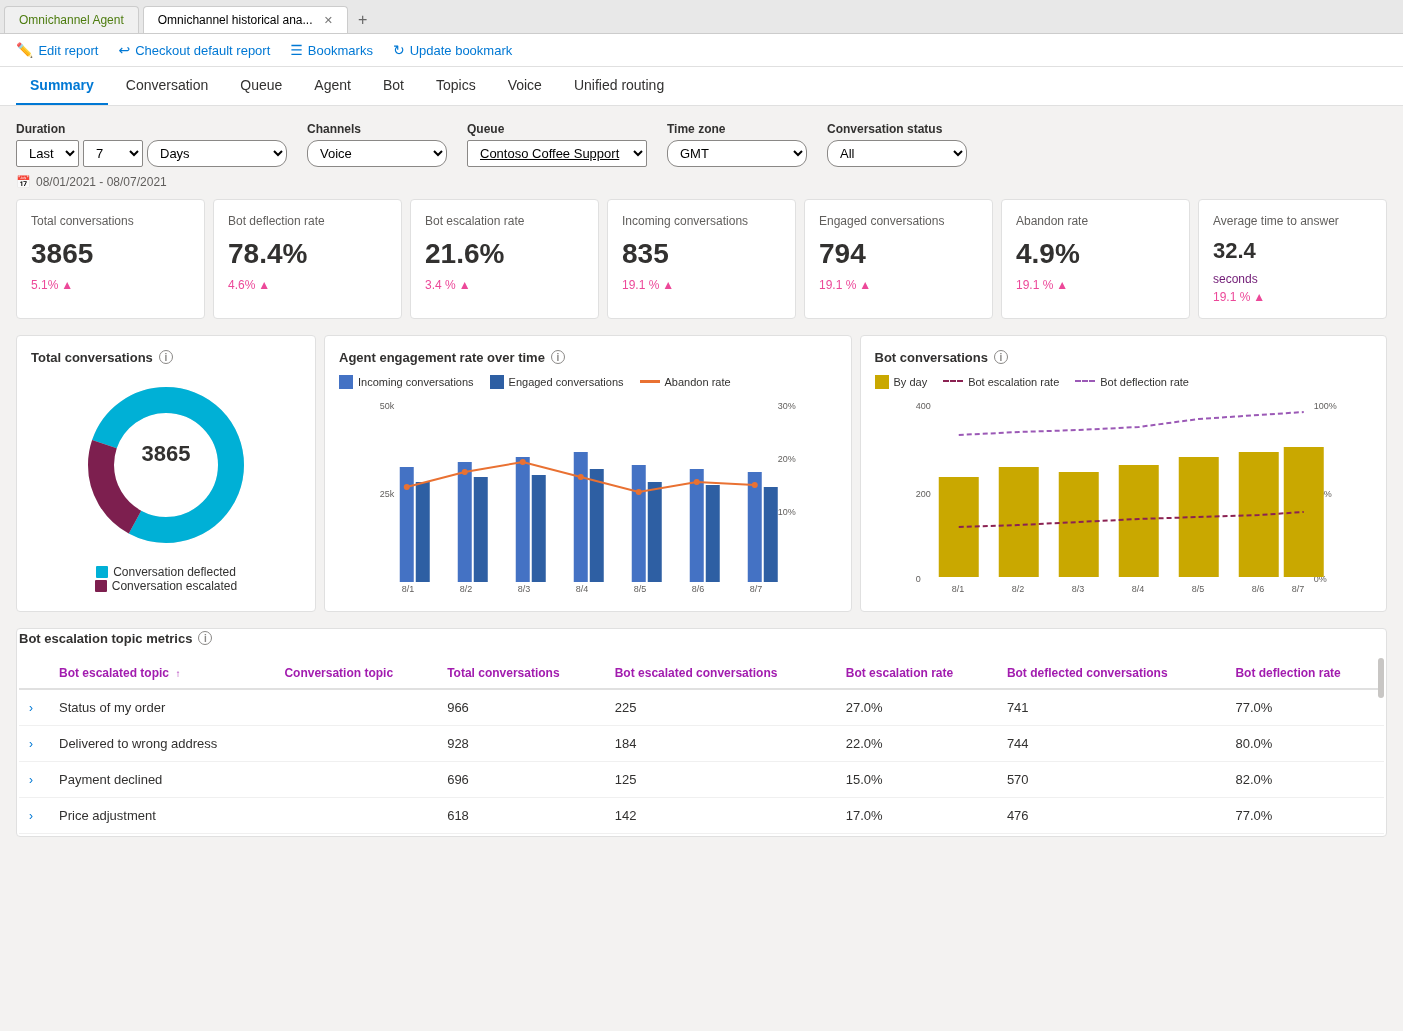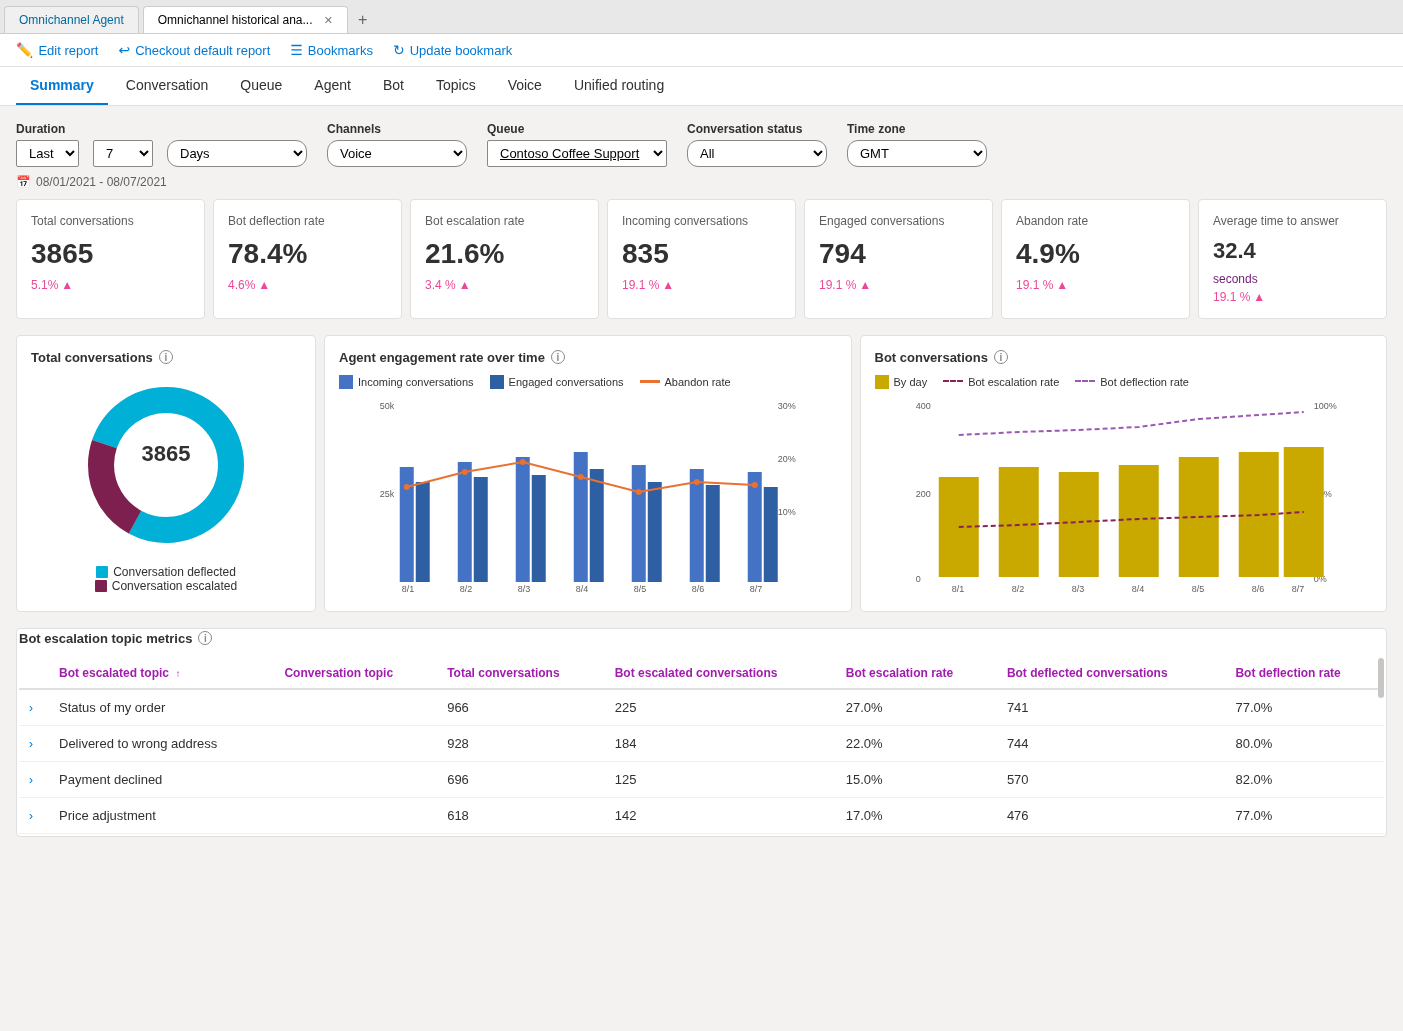--- a/index.html
+++ b/index.html
@@ -7,7 +7,7 @@
 
     
     .browser-tabs { display: flex; align-items: center; background: #e8e8e8; padding: 6px 0 0 0; border-bottom: 1px solid #ccc; }
-    .browser-tab { padding: 6px 14px; font-size: 12px; background: #f0f0f0; border: 1px solid #ccc; border-bottom: none; border-radius: 4px 4px 0 0; margin-left: 4px; cursor: pointer; color: #0369a1; }
+    .browser-tab { padding: 6px 14px; font-size: 12px; background: #f0f0f0; border: 1px solid #ccc; border-bottom: none; border-radius: 4px 4px 0 0; margin-left: 4px; cursor: pointer; color: #4d7c0f; }
     .browser-tab.active { background: #fff; color: #000; font-weight: 500; }
     .browser-tab .close-btn { margin-left: 8px; color: #777; font-size: 11px; }
     .tab-add { padding: 4px 10px; font-size: 16px; color: #666; cursor: pointer; }

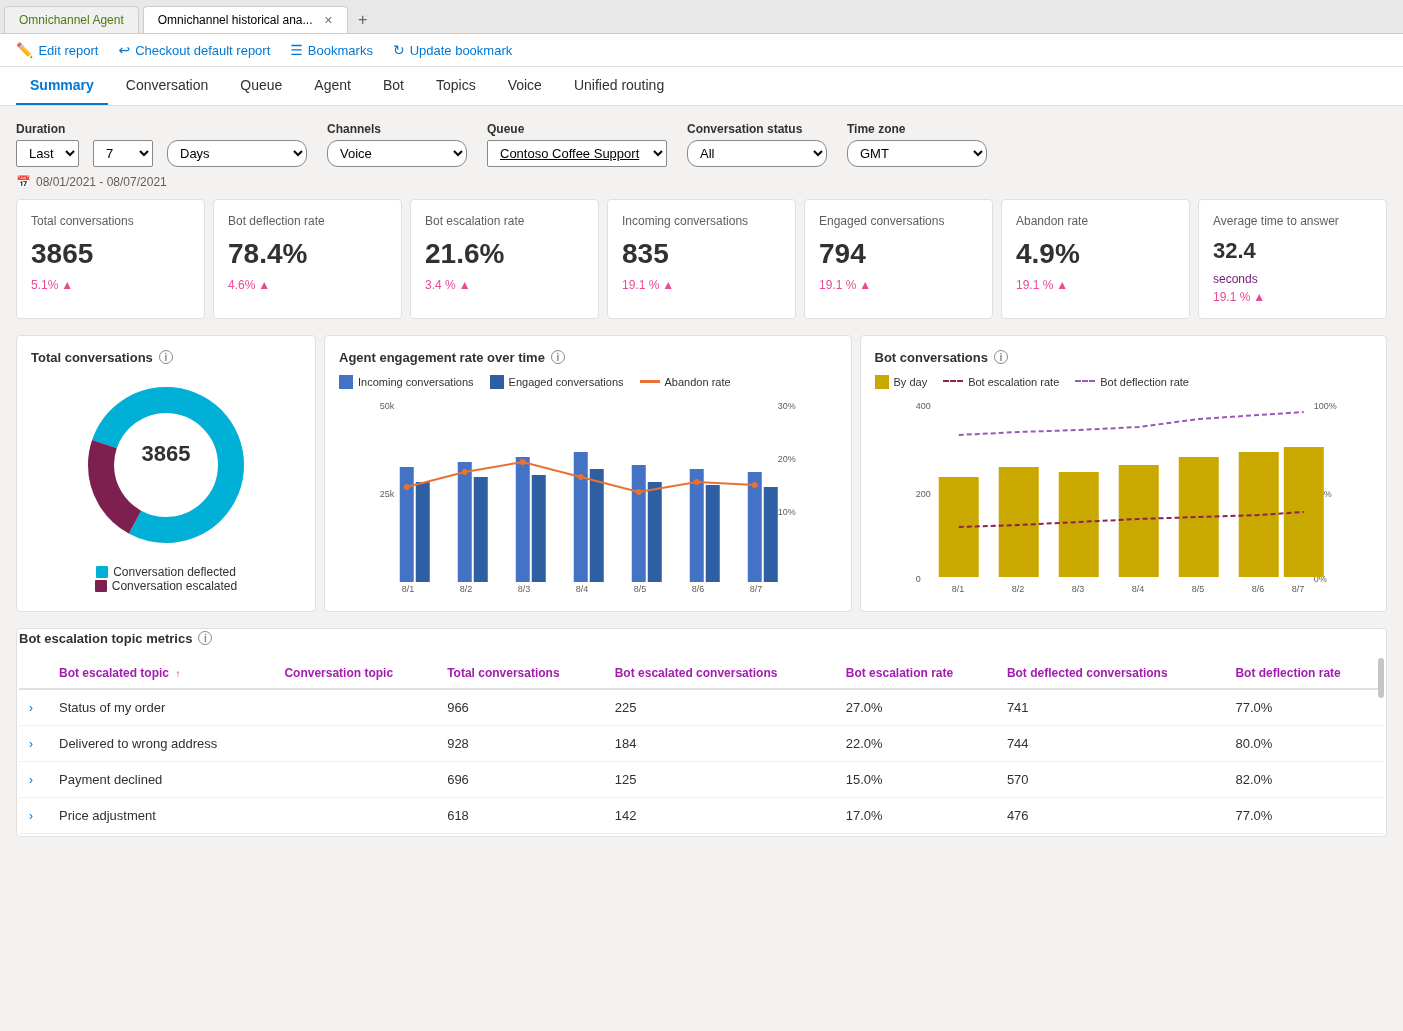--- a/index.html
+++ b/index.html
@@ -151,15 +151,15 @@
       </select>
     </div>
     <div class="filter-group">
+      <span class="filter-label">Time zone</span>
+      <select class="filter-select filter-select-wide">
+        <option>GMT</option>
+      </select>
+    </div>
+    <div class="filter-group">
       <span class="filter-label">Conversation status</span>
       <select class="filter-select filter-select-wide">
         <option>All</option>
-      </select>
-    </div>
-    <div class="filter-group">
-      <span class="filter-label">Time zone</span>
-      <select class="filter-select filter-select-wide">
-        <option>GMT</option>
       </select>
     </div>
   </div>

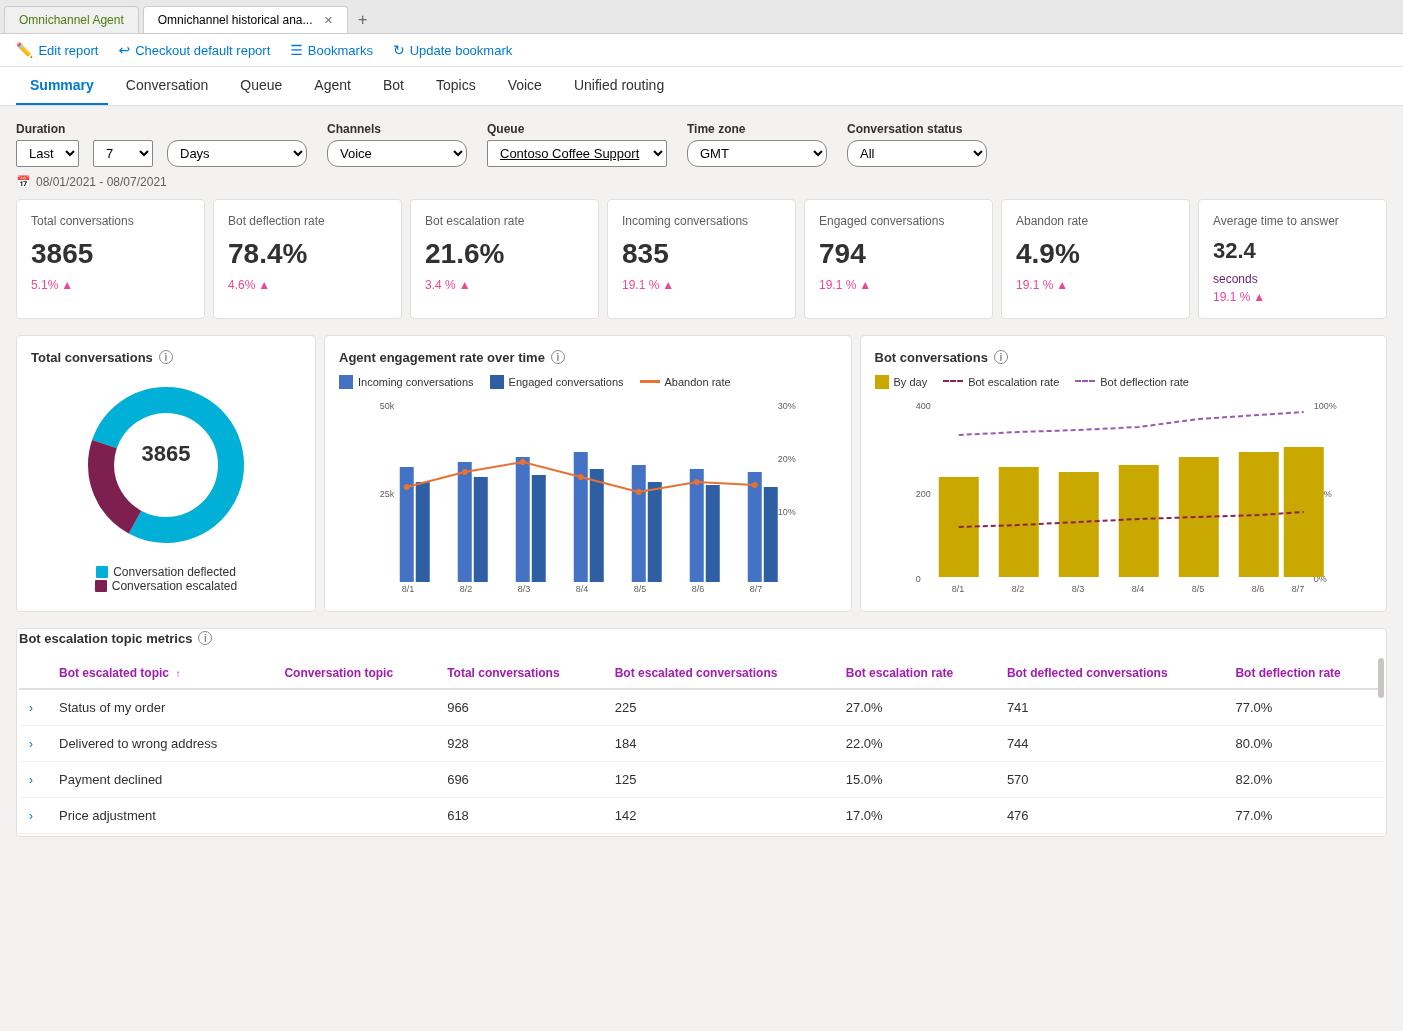--- a/index.html
+++ b/index.html
@@ -29,7 +29,7 @@
     .filters { display: flex; gap: 20px; align-items: flex-end; margin-bottom: 8px; flex-wrap: wrap; }
     .filter-group { display: flex; flex-direction: column; gap: 4px; }
     .filter-label { font-size: 12px; font-weight: 600; color: #323130; }
-    .filter-row { display: flex; gap: 14px; align-items: center; }
+    .filter-row { display: flex; gap: 4px; align-items: center; }
     .filter-select { border: 1px solid #8a8886; border-radius: 2px; padding: 4px 8px; font-size: 13px; background: #fff; min-width: 60px; cursor: pointer; }
     .filter-select-wide { min-width: 140px; border-radius: 11px; }
     .filter-select-wider { min-width: 180px; text-decoration: underline; }

